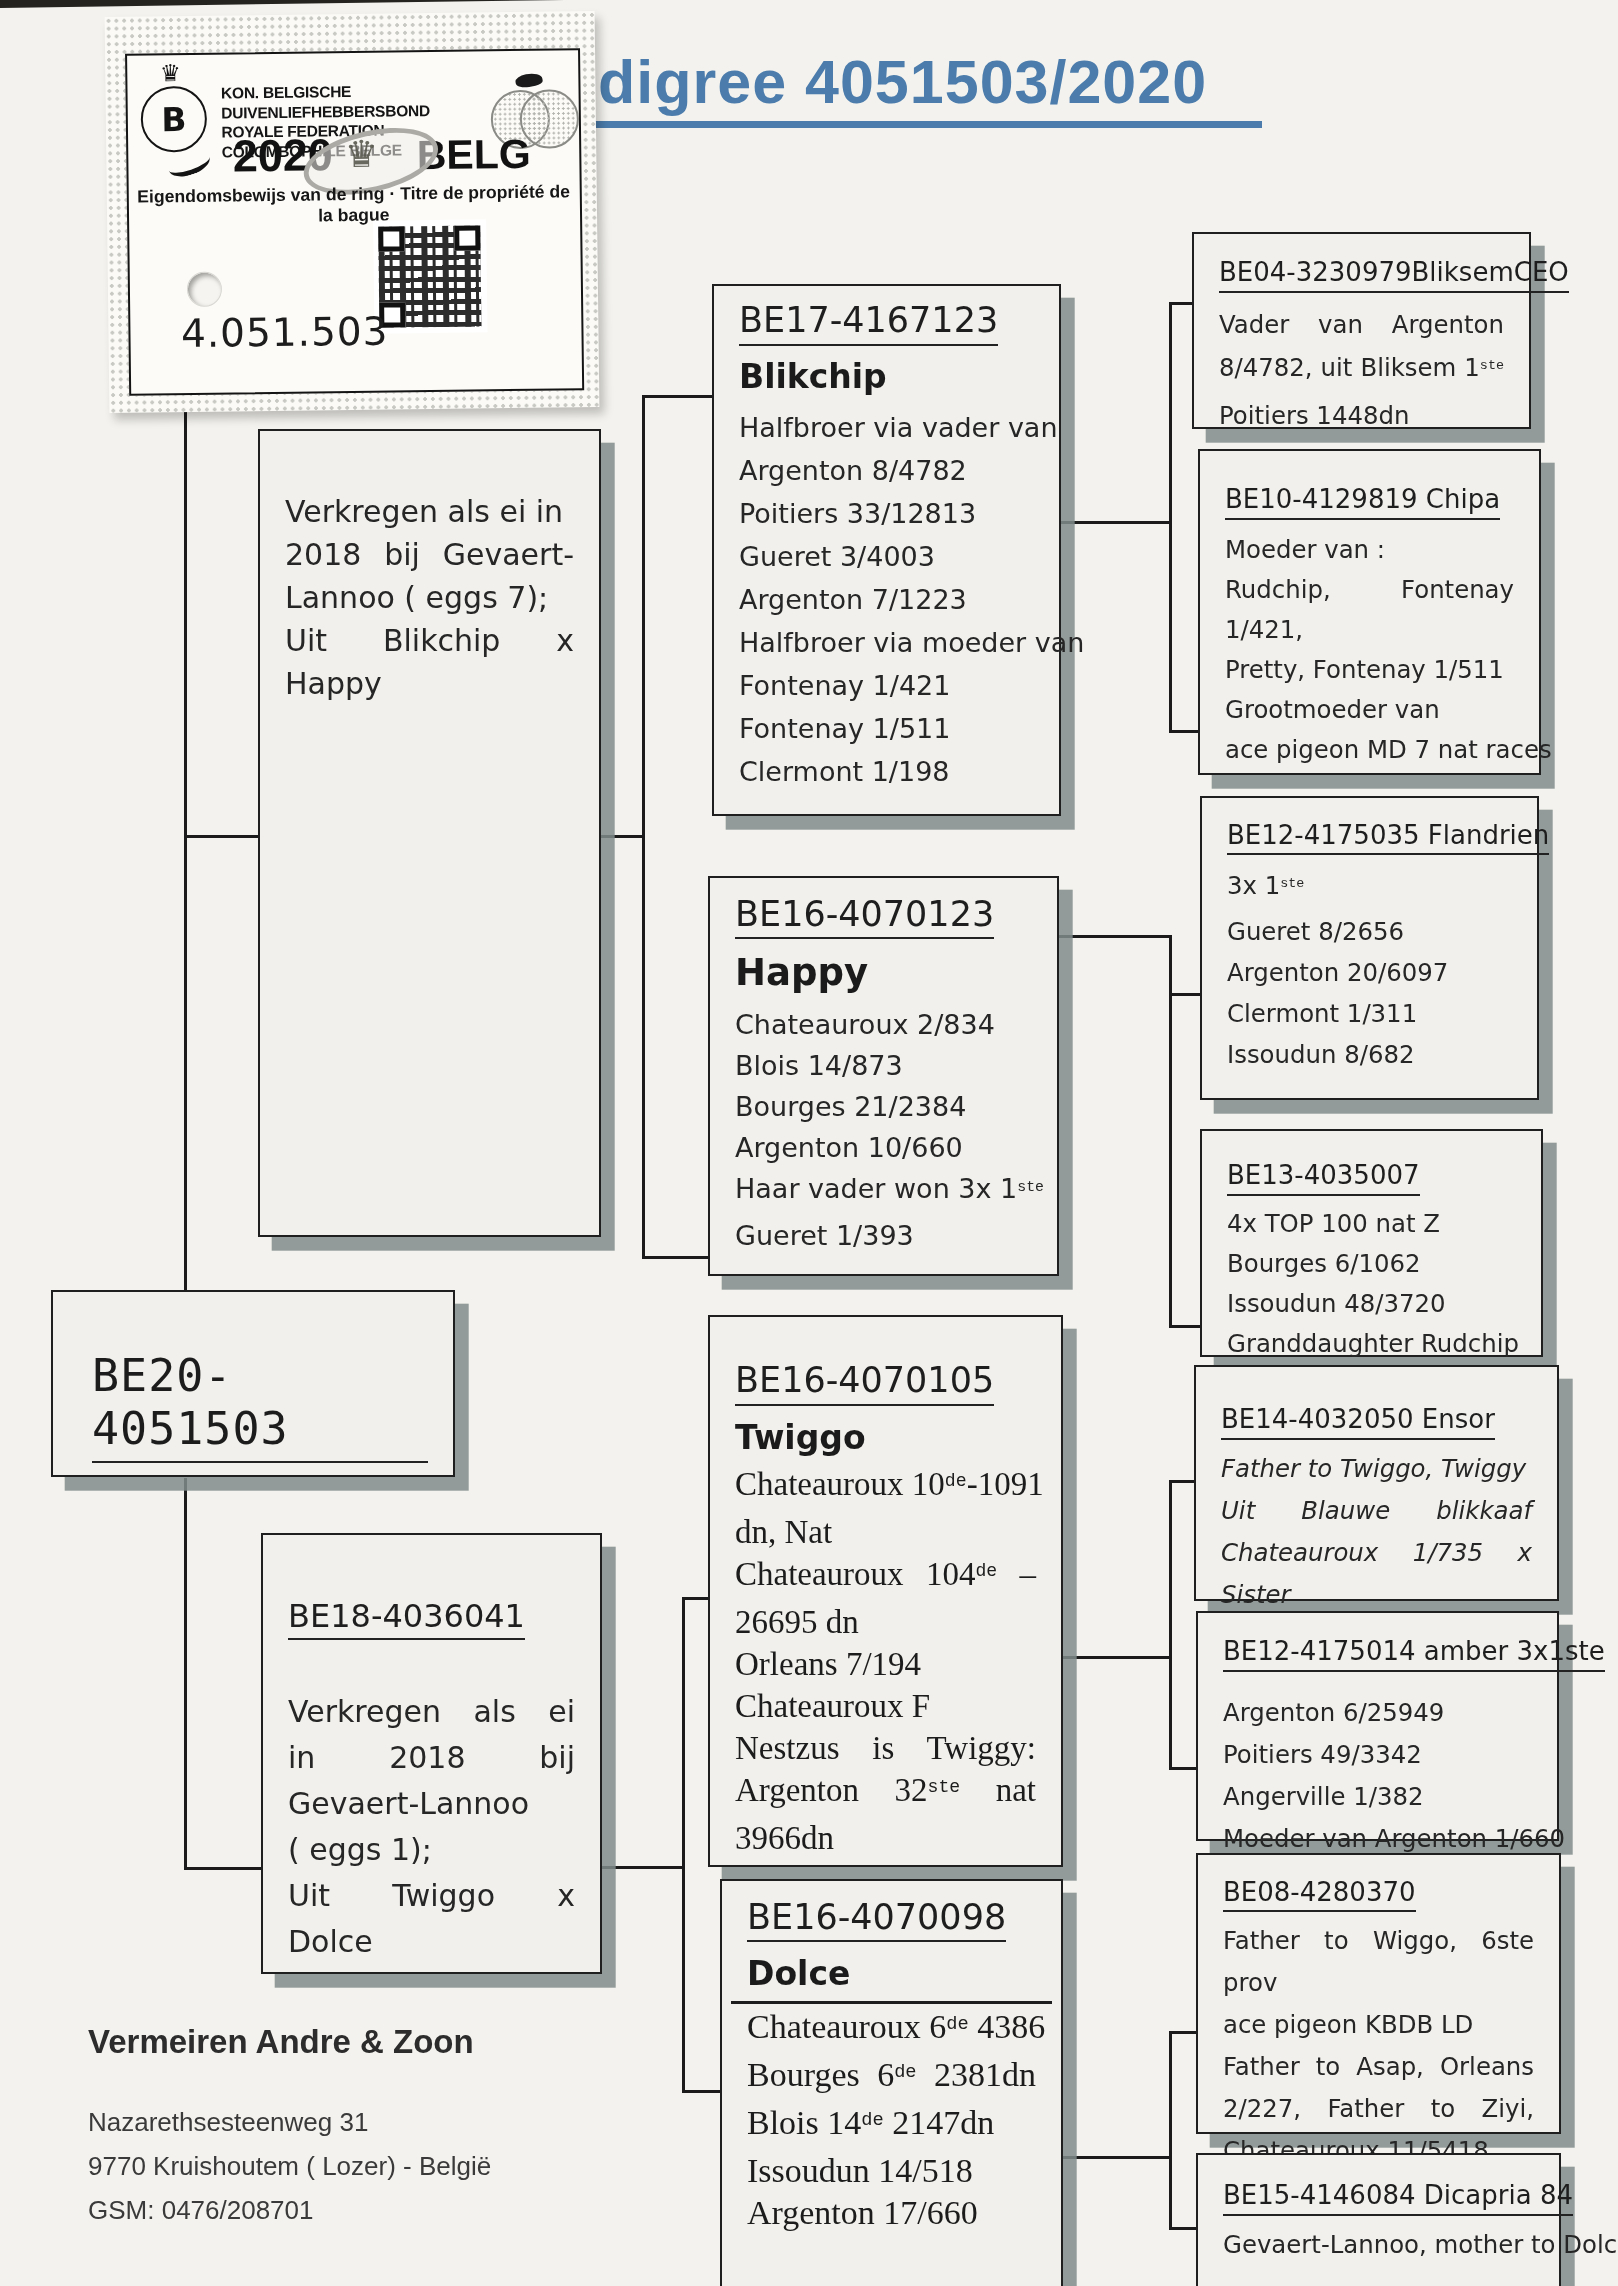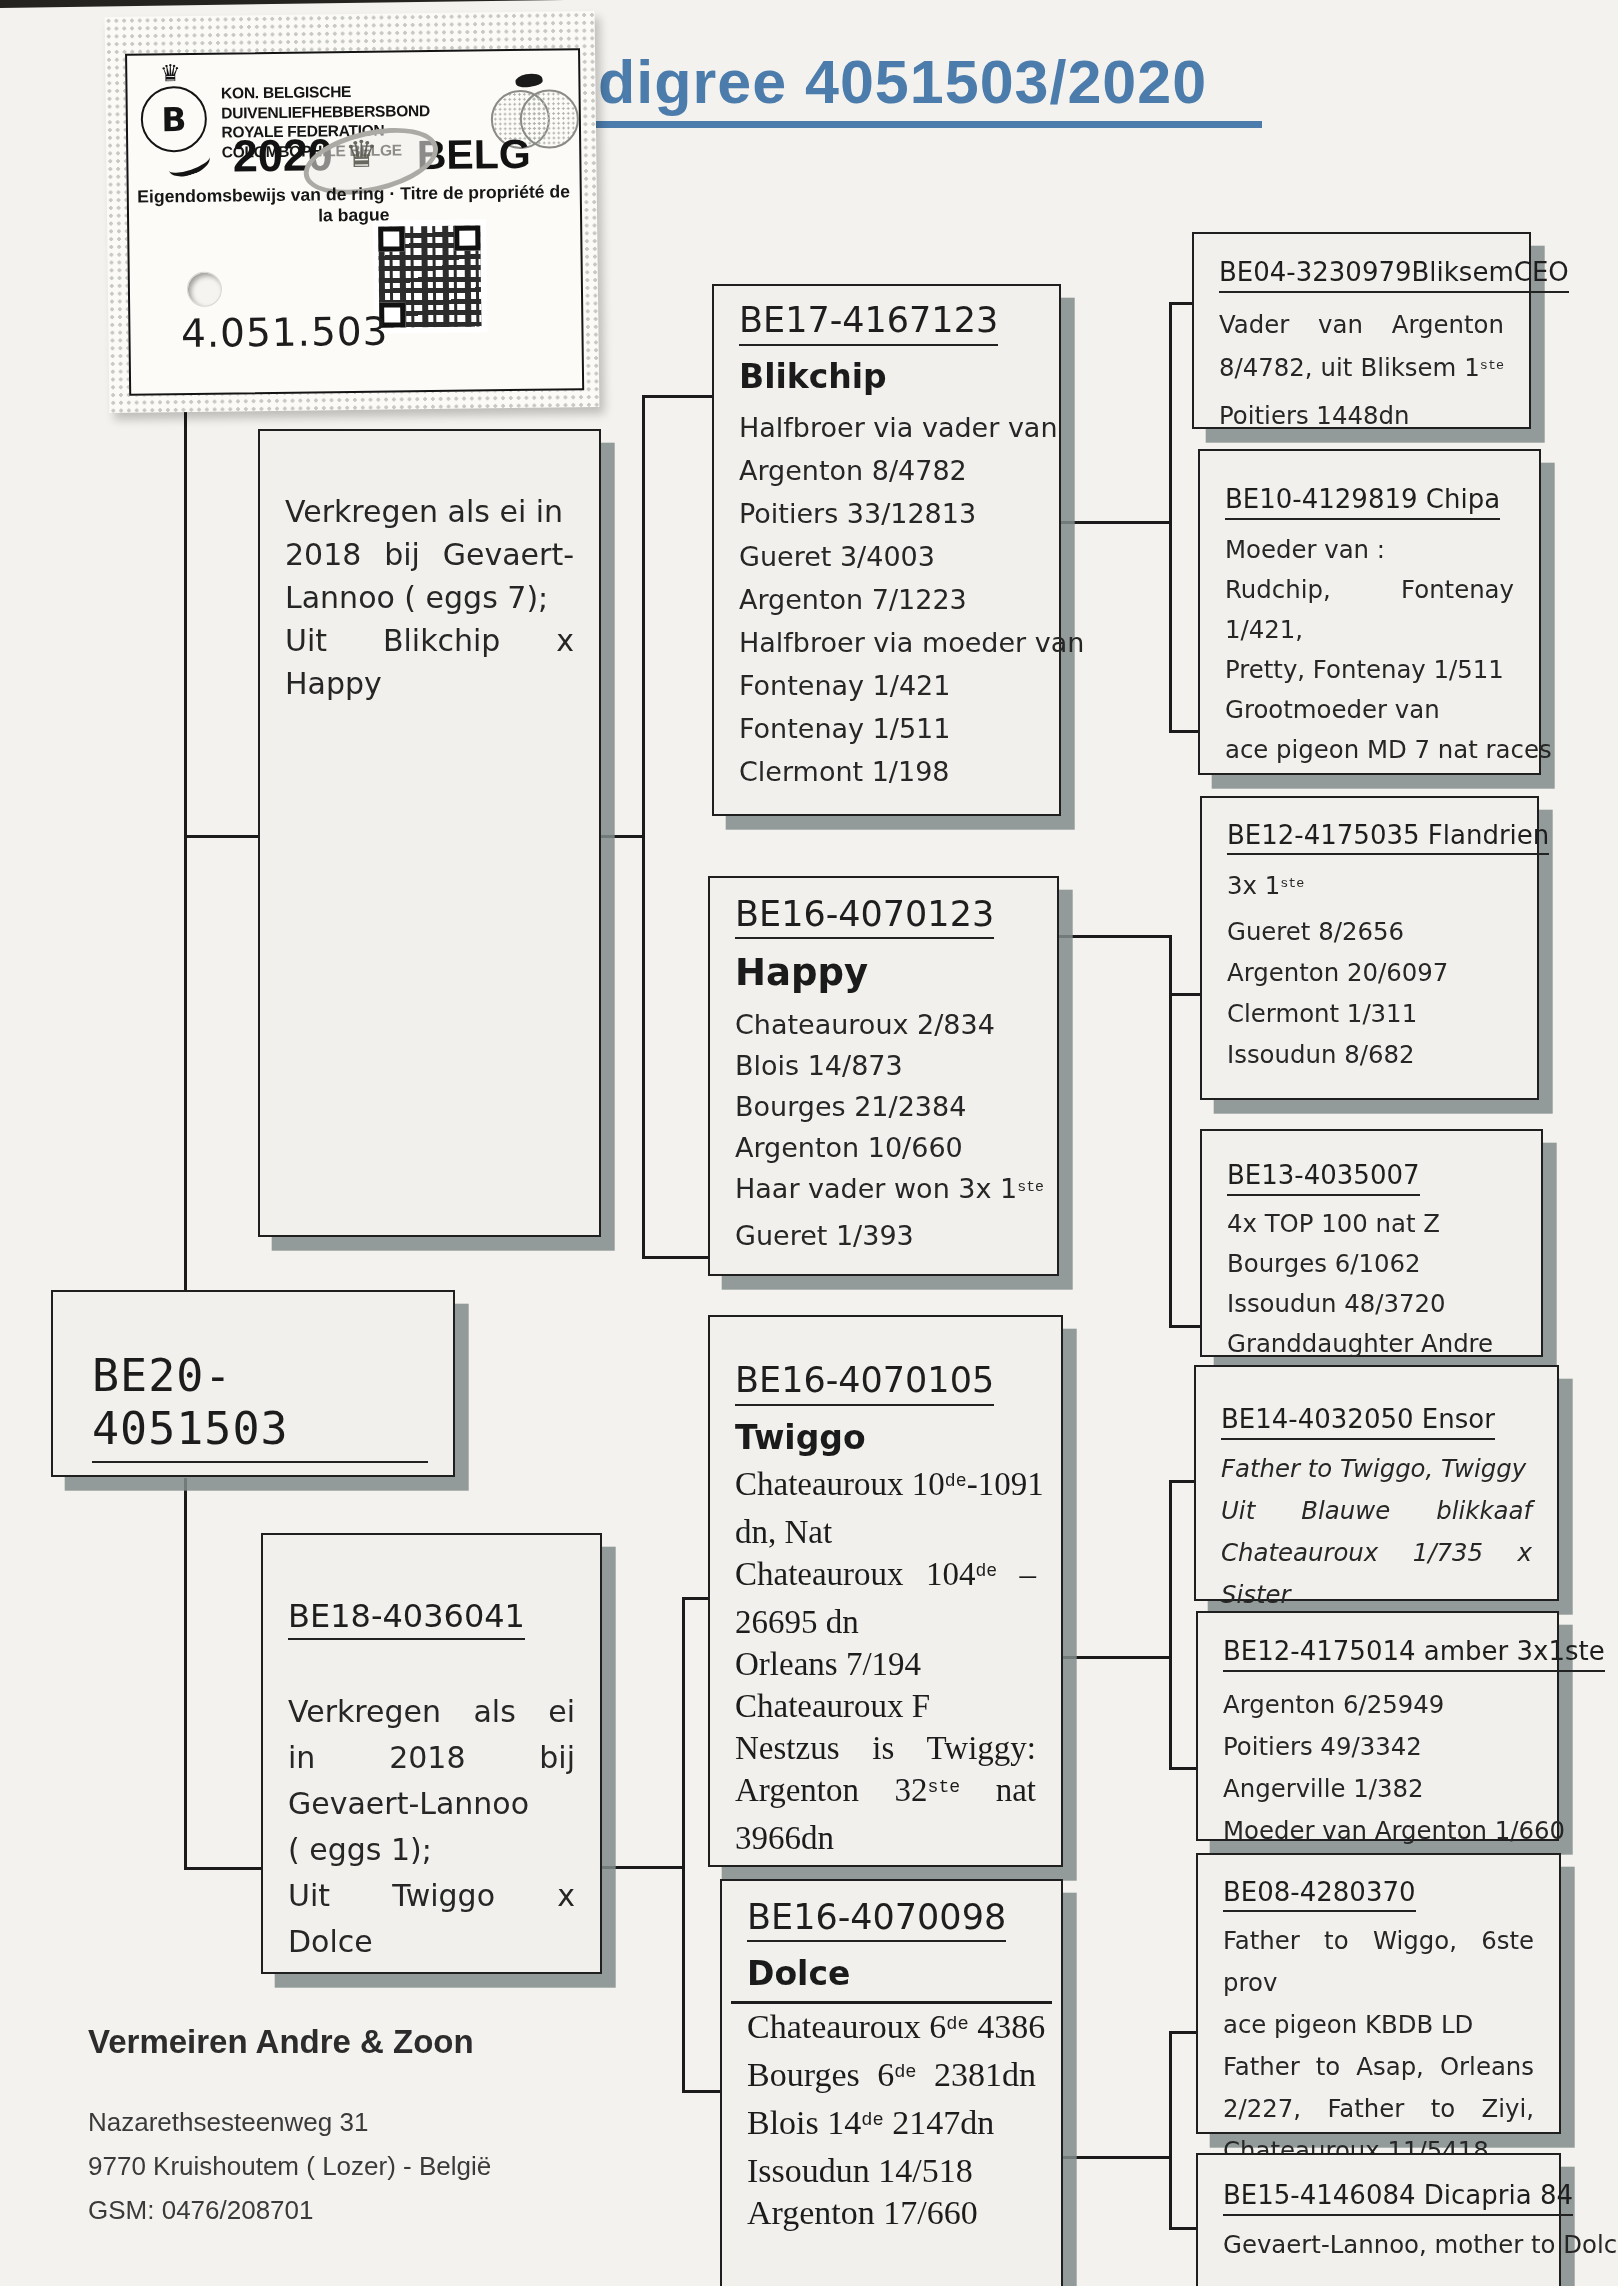--- a/index.html
+++ b/index.html
@@ -242,7 +242,7 @@
         <div class="ln">4x TOP 100 nat Z</div>
         <div class="ln">Bourges 6/1062</div>
         <div class="ln">Issoudun 48/3720</div>
-        <div class="ln">Granddaughter Andre</div>
+        <div class="ln">Granddaughter Rudchip</div>
       </div>
   </div>
 

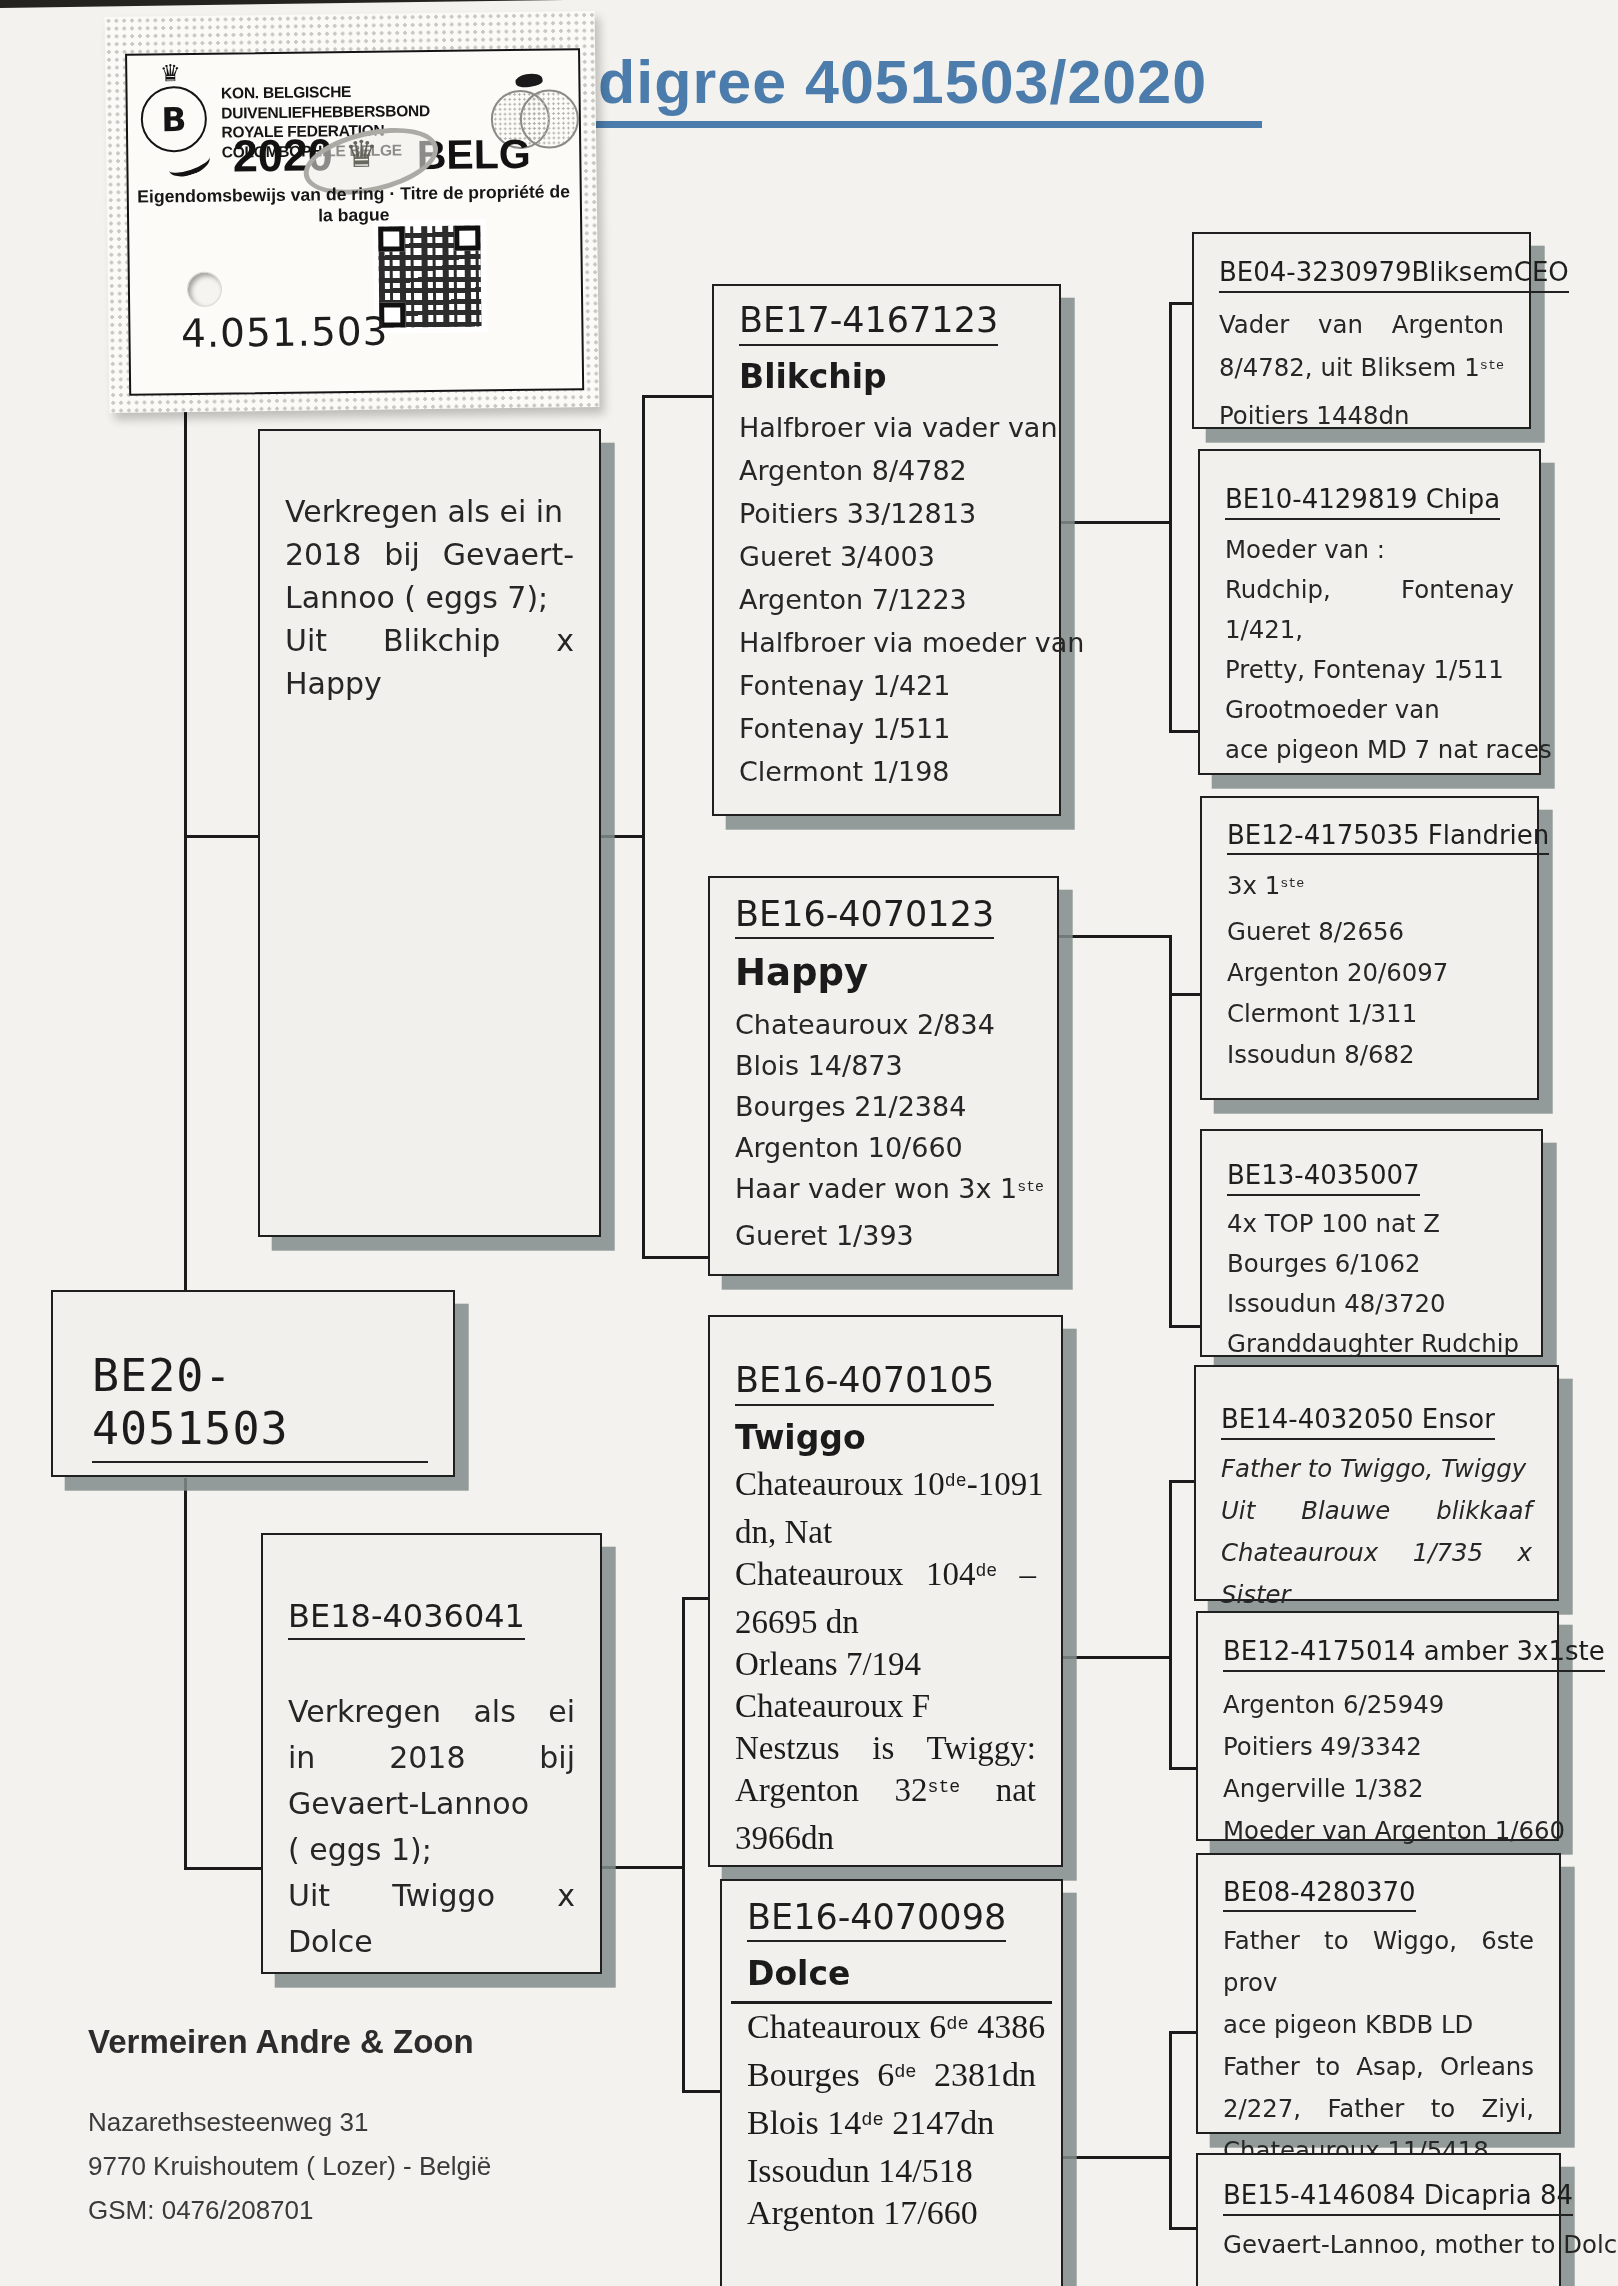--- a/index.html
+++ b/index.html
@@ -258,7 +258,7 @@
 
   <div class="pbox" style="left:1196px;top:1611px;width:363px;height:230px;padding-top:23.4px;">
     <div class="ring sm">BE12-4175014 amber 3x1ste</div>
-    <div class="lines" style="--fs:24.4px;--lh:42px;margin-top:6px;">
+    <div class="lines" style="--fs:24.4px;--lh:42px;margin-top:14px;">
         <div class="ln">Argenton 6/25949</div>
         <div class="ln">Poitiers 49/3342</div>
         <div class="ln">Angerville 1/382</div>

